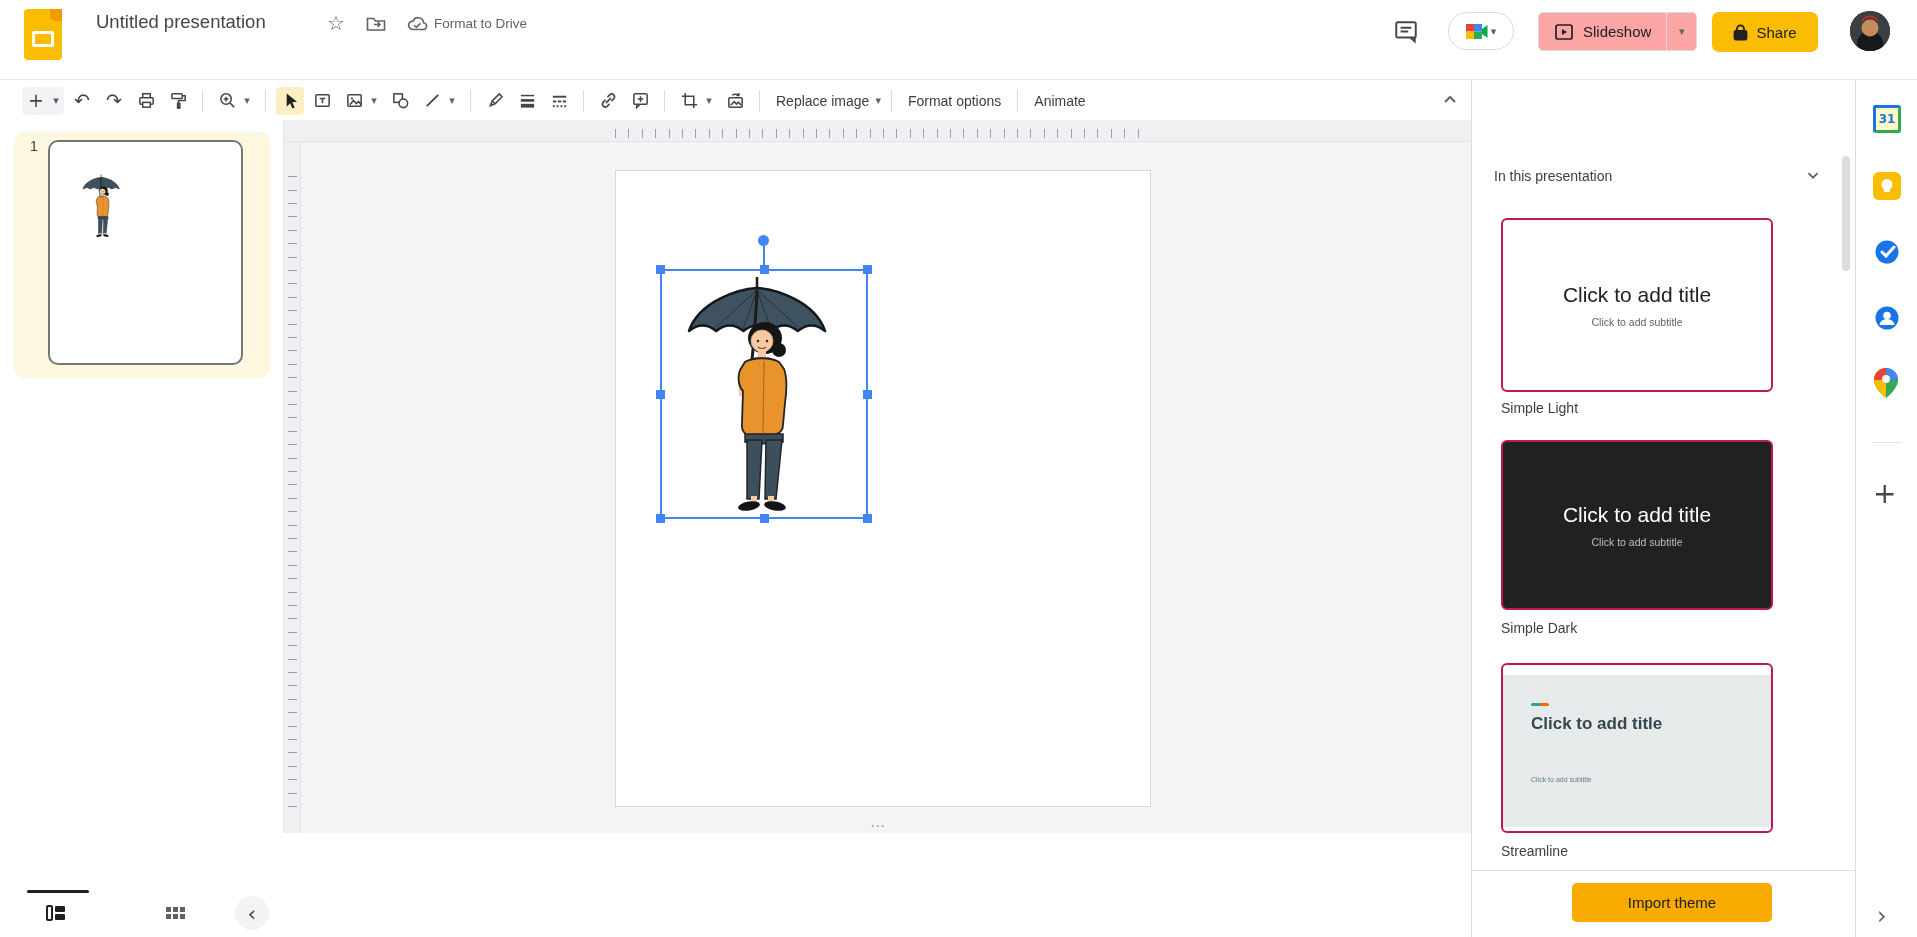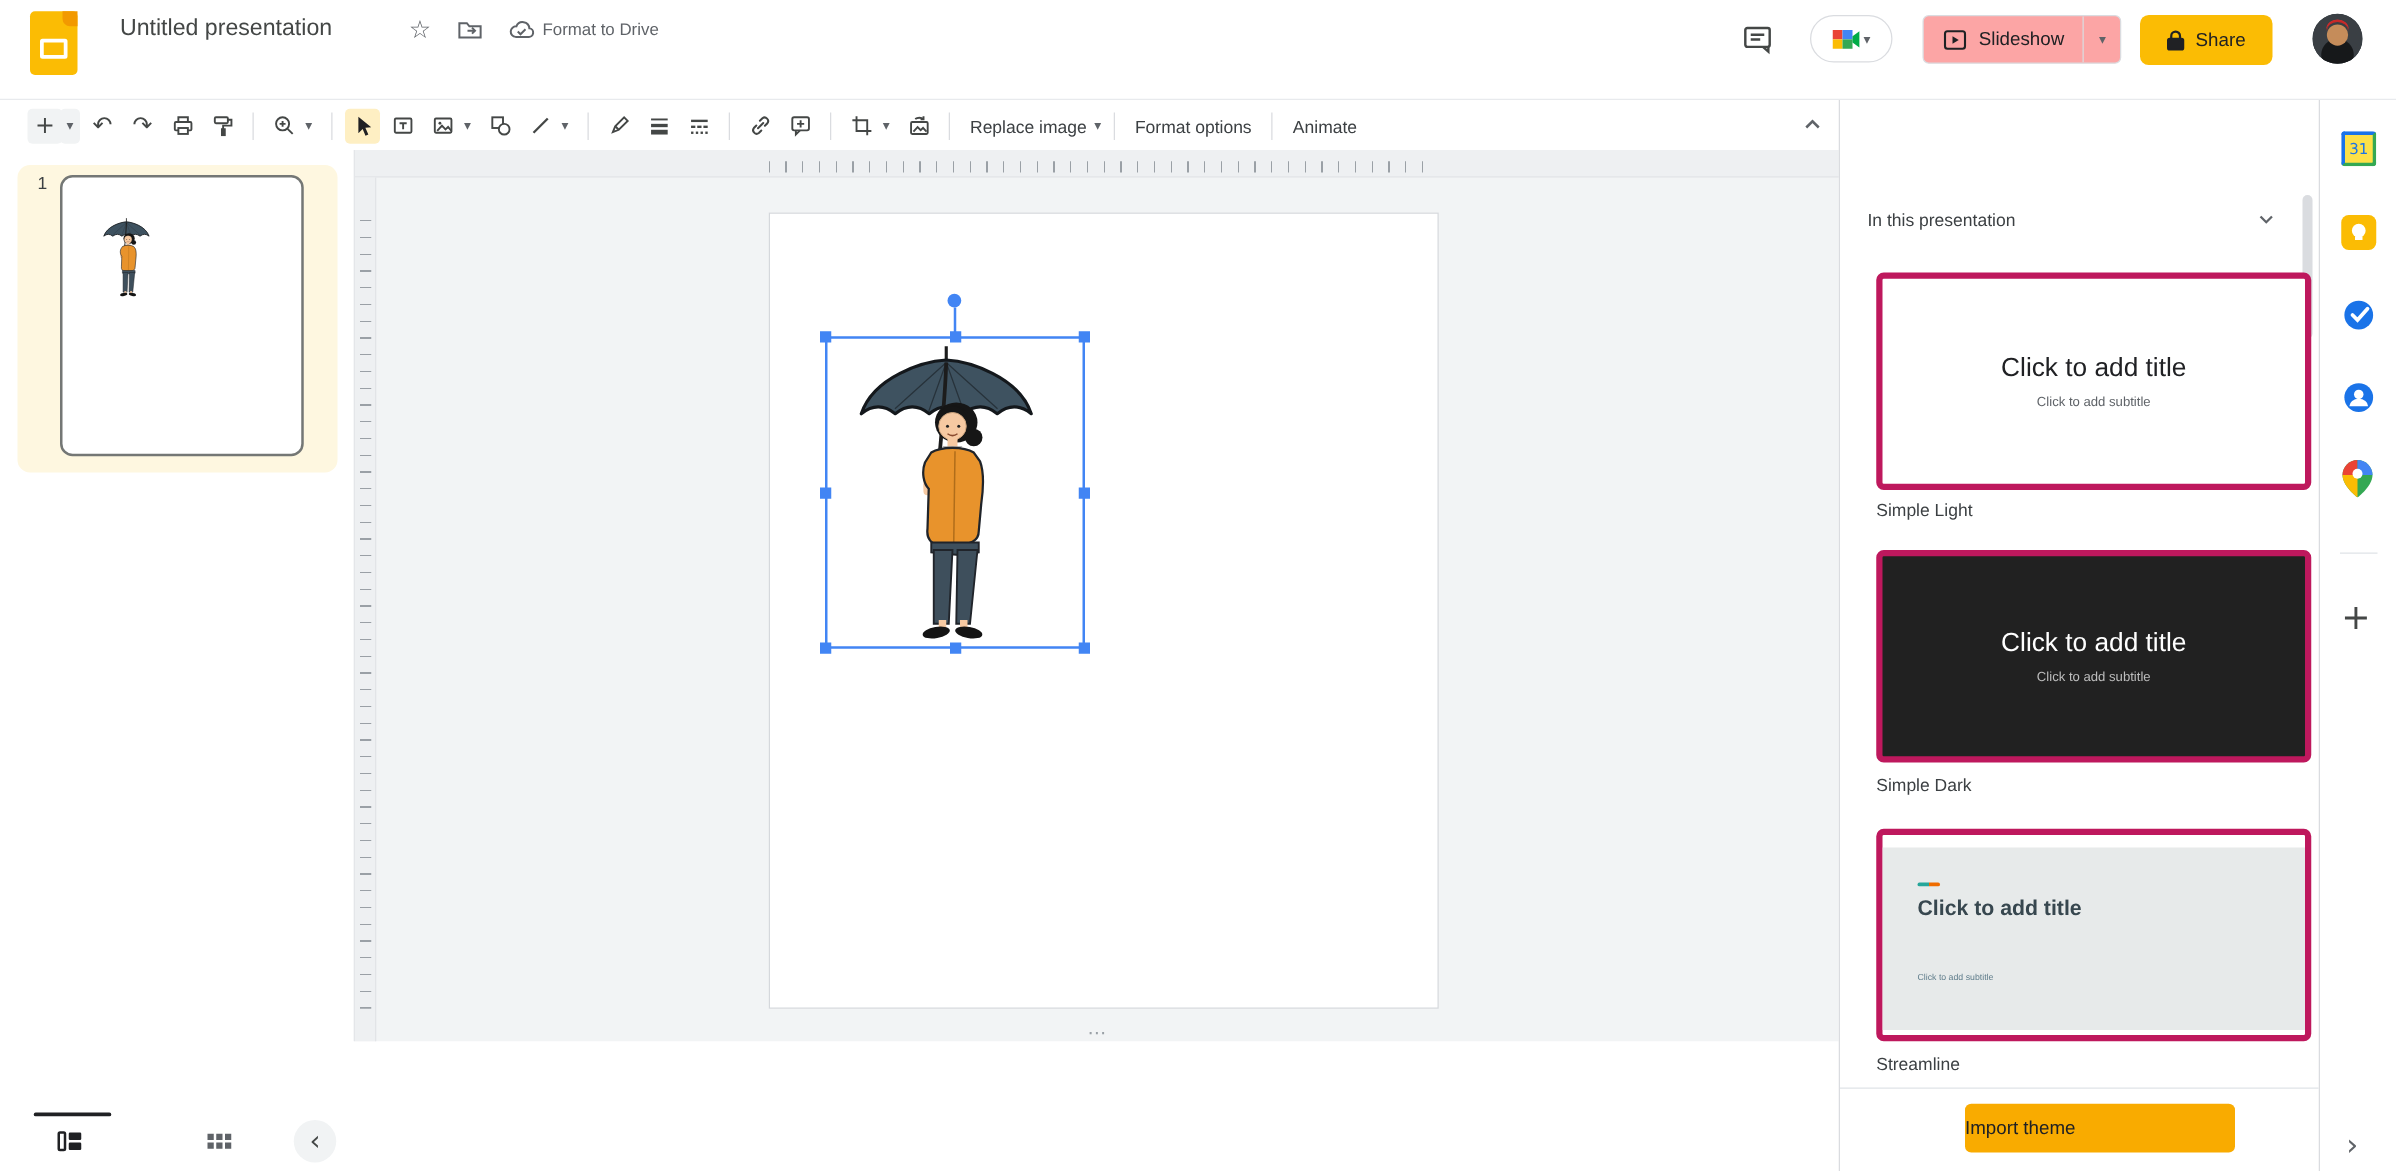--- a/index.html
+++ b/index.html
@@ -117,8 +117,8 @@
   .rail-plus{left:17px;top:400px;font-size:28px;color:#444746;cursor:pointer;line-height:1}
   .rail-chev{left:21px;top:822px;font-size:24px;color:#5f6368;cursor:pointer}
   .keep-ic{background:#fbbc04;border-radius:6px}
-  .cal-ic{border:3px solid #1a73e8;border-bottom-color:#34a853;border-right-color:#34a853;background:#fde047;border-radius:3px;
-    display:flex;align-items:center;justify-content:center;font-size:12px;font-weight:400;color:#1a73e8}
+  .cal-ic{border:3px solid #1a73e8;border-bottom-color:#34a853;border-right-color:#34a853;background:#fef9c3;border-radius:3px;
+    display:flex;align-items:center;justify-content:center;font-size:12px;font-weight:700;color:#1a73e8}
 </style>
 </head>
 <body>

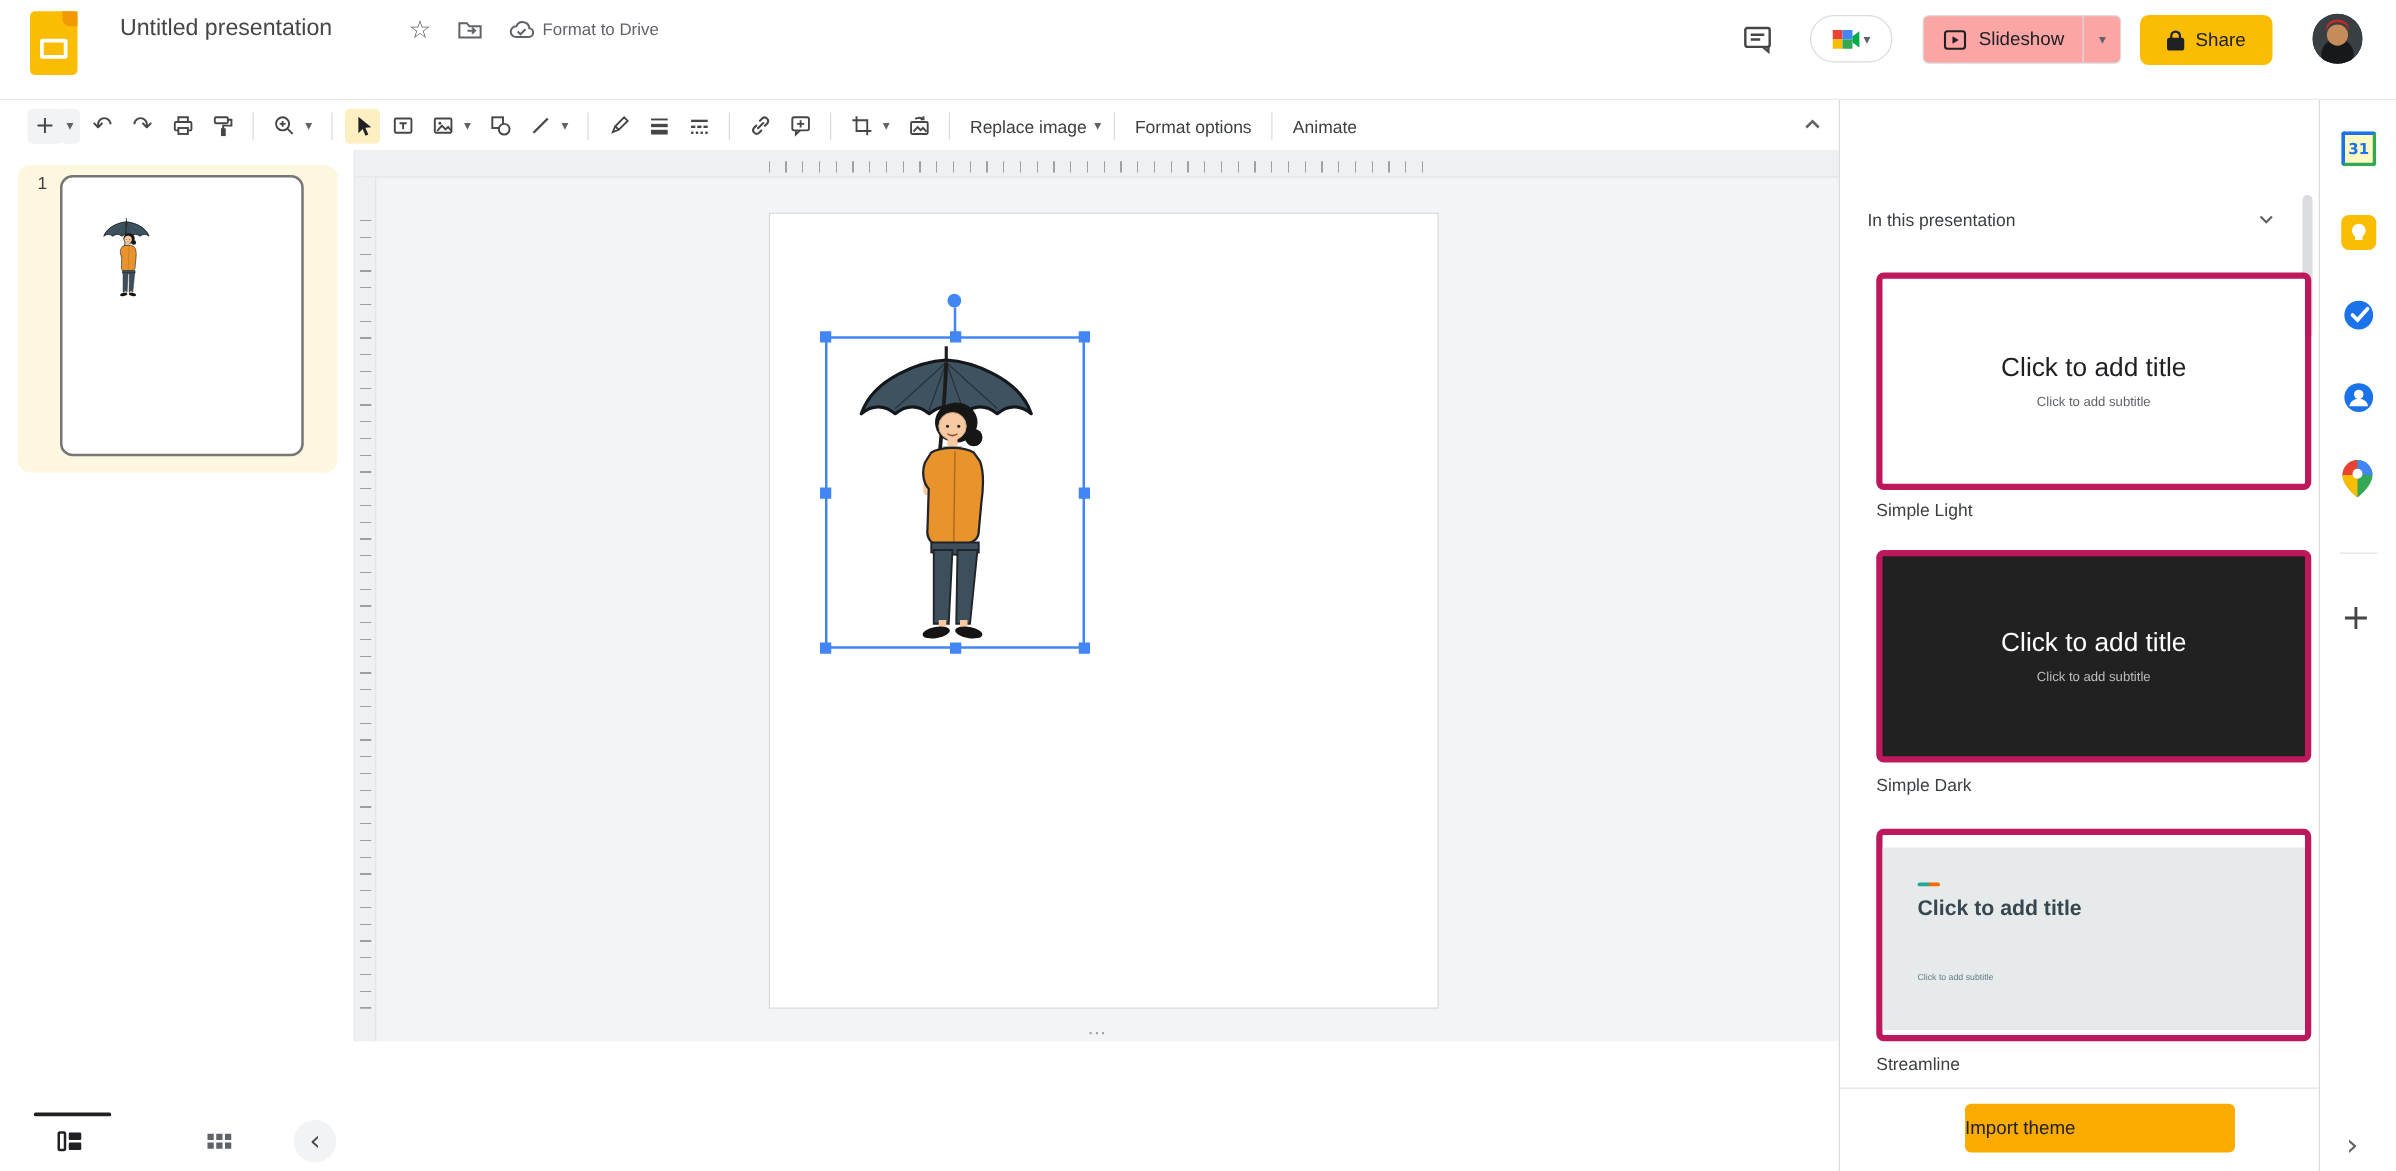--- a/index.html
+++ b/index.html
@@ -91,7 +91,7 @@
   .tp-section{left:22px;top:88px;font-size:14px;color:#3c4043;cursor:pointer}
   .tp-chev{left:330px;top:84px;color:#5f6368;cursor:pointer}
   .tp-scroll{left:370px;top:76px;width:8px;height:115px;background:#dadce0;border-radius:4px;cursor:pointer}
-  .theme-card{left:29px;width:348px;border:5px solid #be185d;border-radius:6px;cursor:pointer;overflow:hidden;background:#fff}
+  .theme-card{left:29px;width:272px;border:2px solid #be185d;border-radius:6px;cursor:pointer;overflow:hidden;background:#fff}
   .card1{top:138px;height:174px}
   .card2{top:360px;height:170px;background:#212121}
   .card3{top:583px;height:170px;padding:10px 0 4px 0}

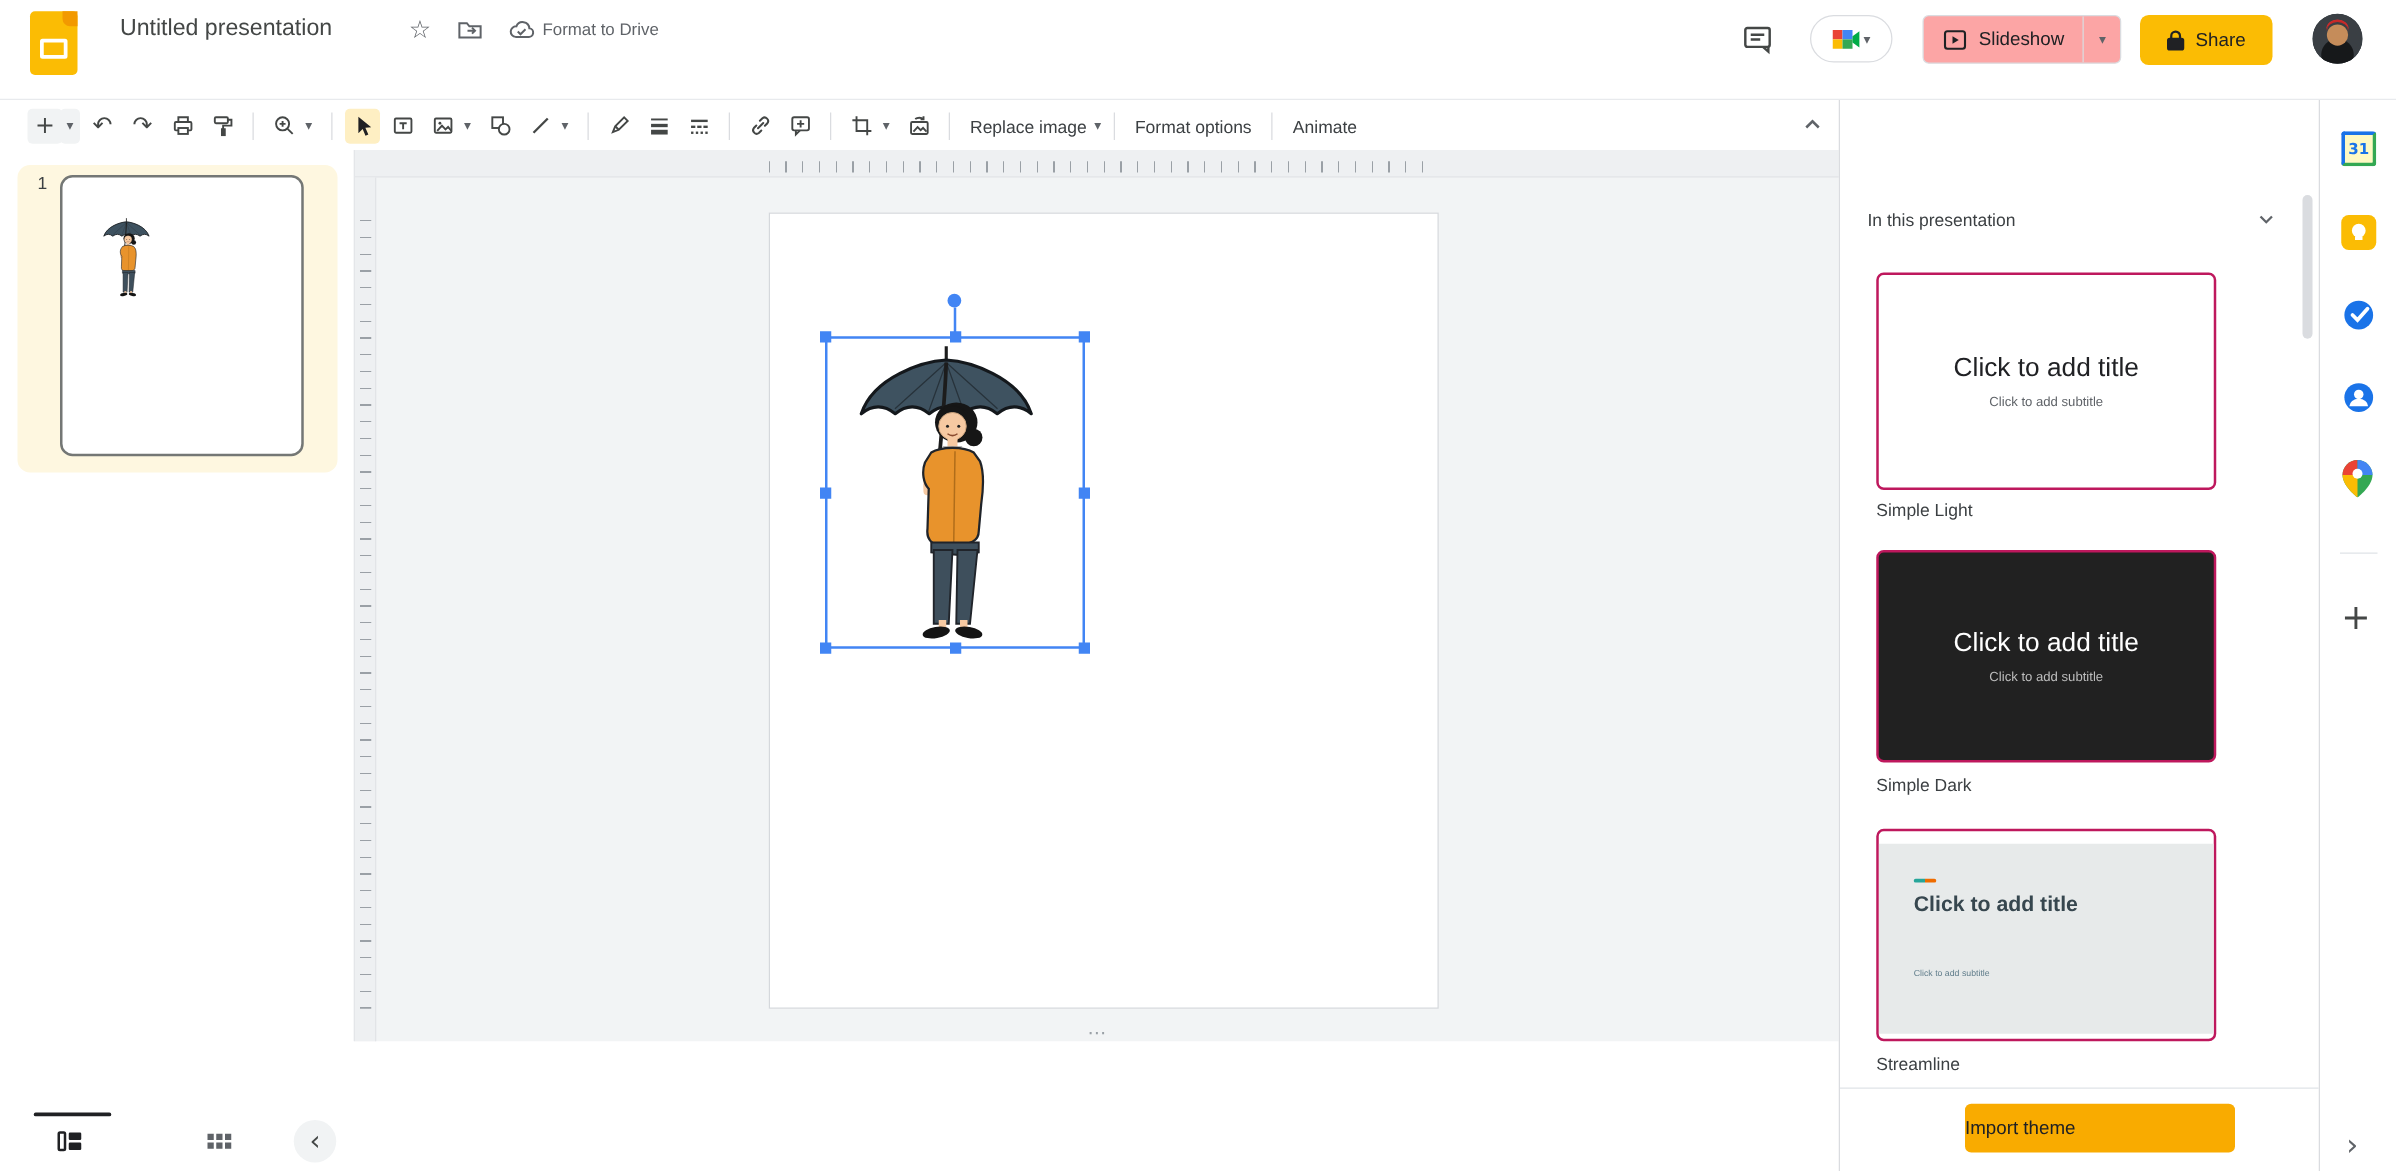--- a/index.html
+++ b/index.html
@@ -107,8 +107,8 @@
   .theme-label{left:29px;font-size:14px;color:#3c4043}
   .lbl1{top:320px}.lbl2{top:540px}.lbl3{top:763px}
   .tp-footer-line{left:0;top:790px;width:100%;height:1px;background:#e0e3e7}
-  .import-btn{left:100px;top:803px;width:216px;height:39px;background:#f9ab00;border-radius:5px;border:none;
-    font-size:15px;font-weight:500;color:#202124;display:flex;align-items:center;justify-content:flex-start;cursor:pointer}
+  .import-btn{left:100px;top:803px;width:200px;height:39px;background:#f9ab00;border-radius:5px;border:none;
+    font-size:15px;font-weight:500;color:#202124;display:flex;align-items:center;justify-content:center;cursor:pointer}
 
   
   .rail{left:1855px;top:80px;width:62px;height:857px;background:#fff;border-left:1px solid #dadce0}

